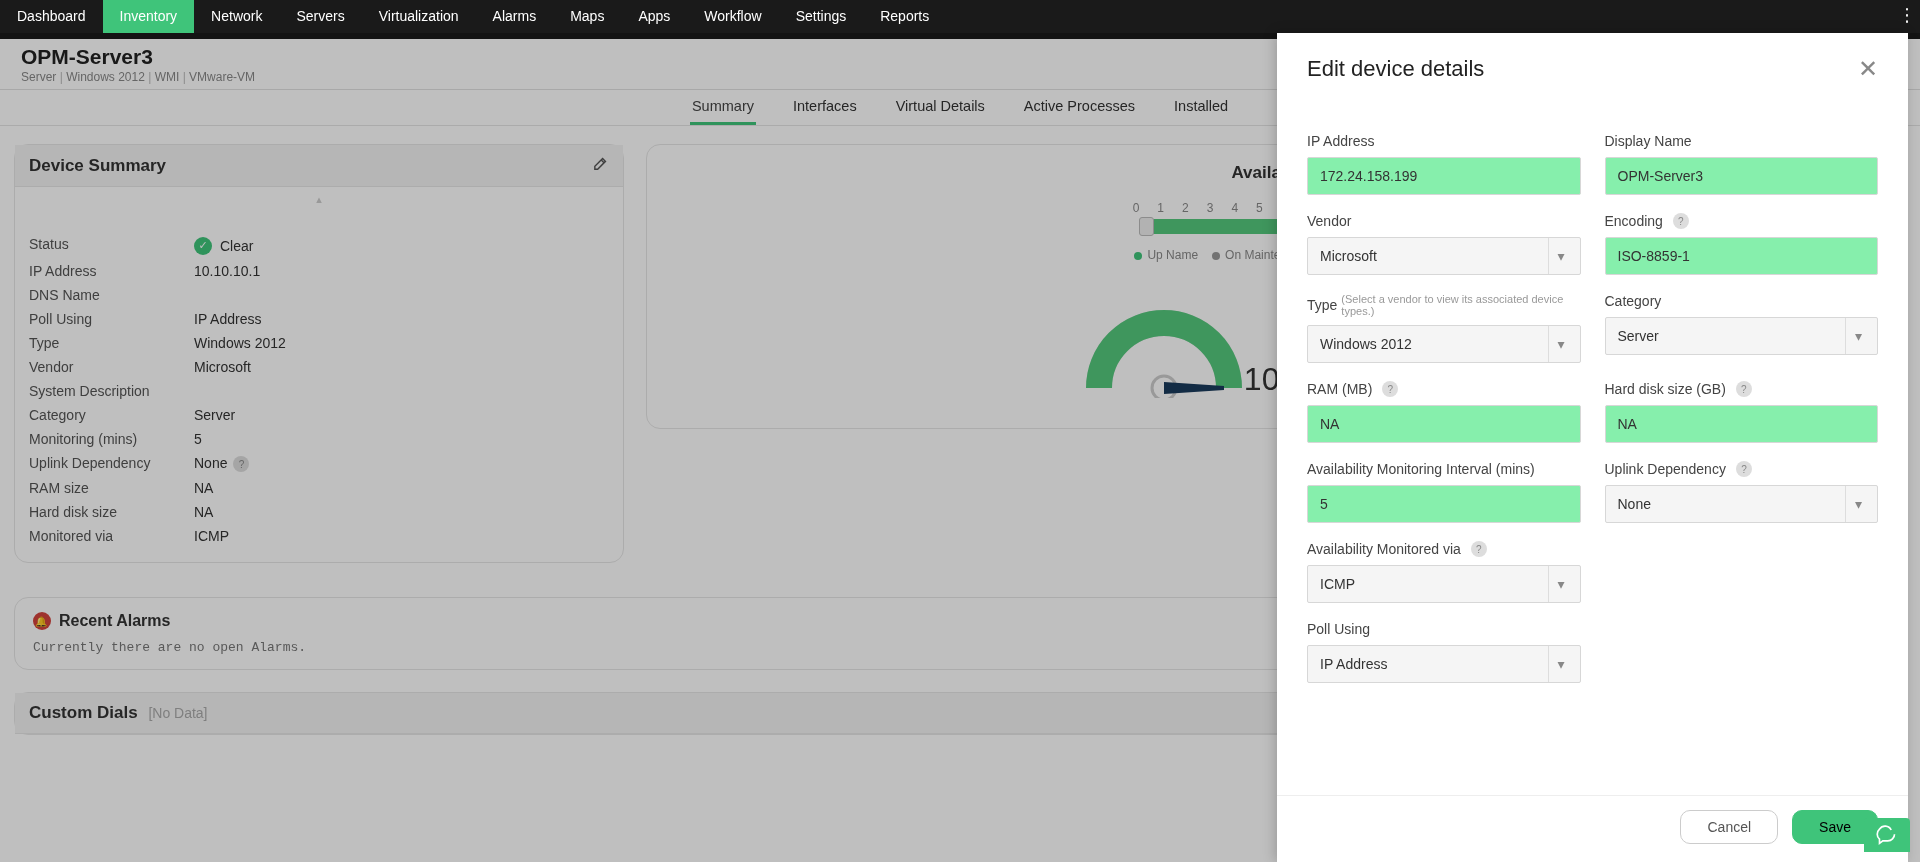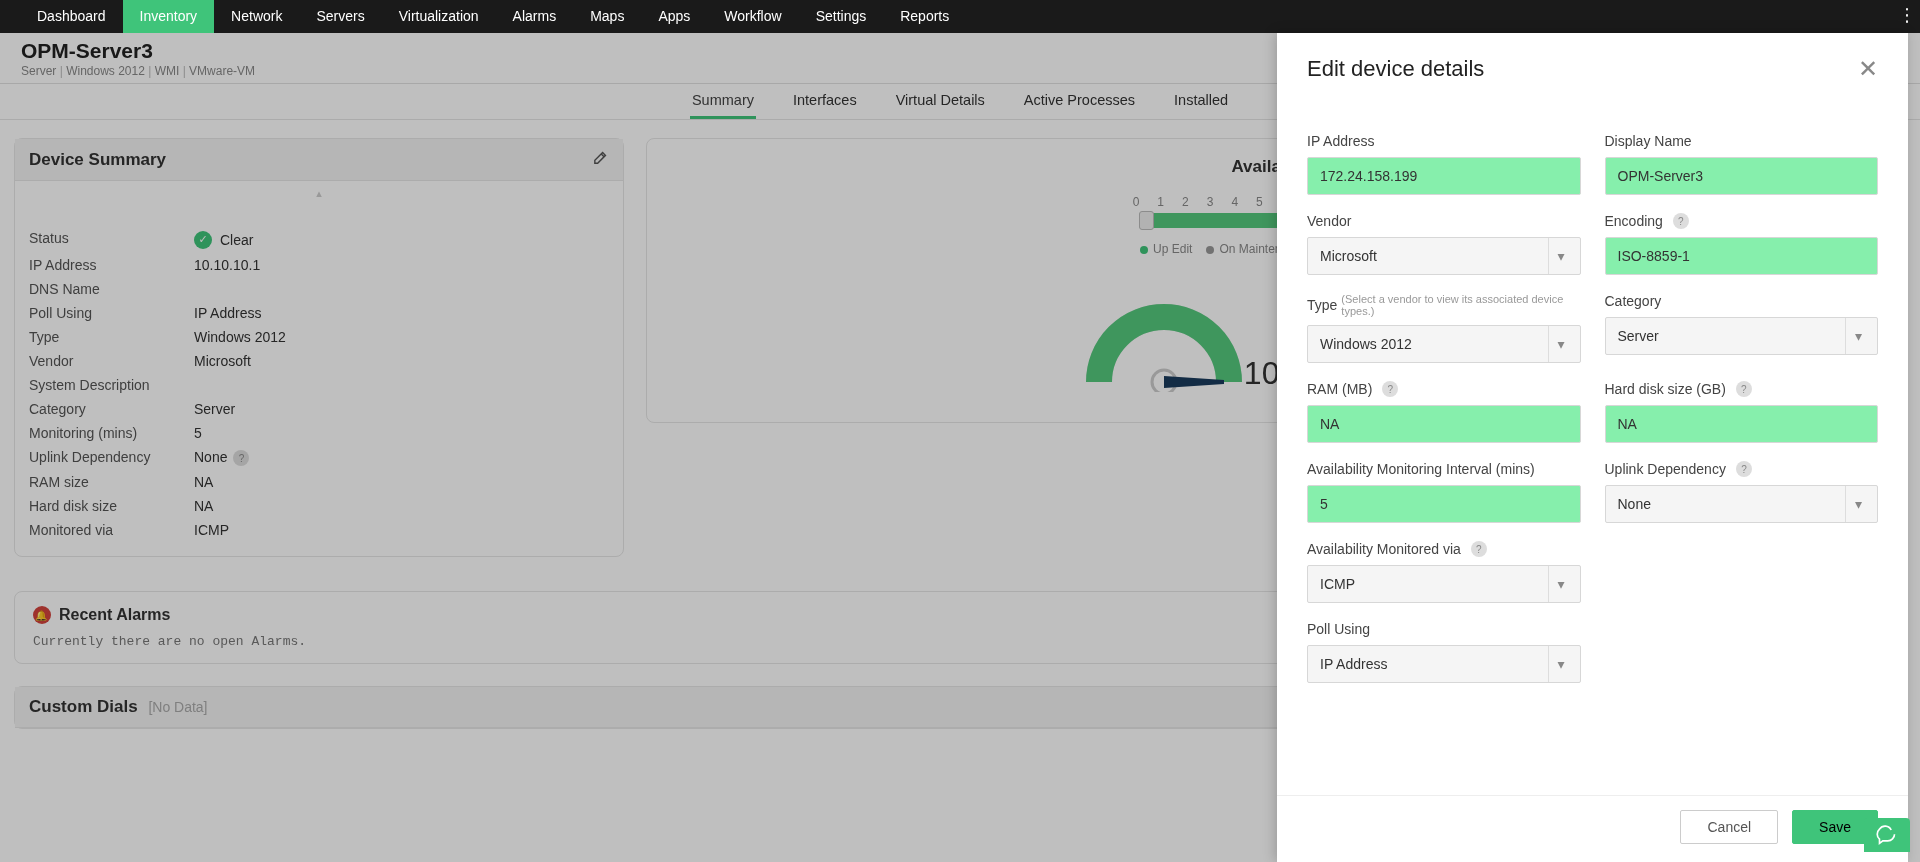--- a/index.html
+++ b/index.html
@@ -6,7 +6,7 @@
 body { background:#fff; width:1920px; height:862px; overflow:hidden; position:relative; }
 
 
-.topnav { height:33px; background:#1a1a1a; display:flex; align-items:flex-start; position:relative;padding-left:20px; }
+.topnav { height:39px; background:#1a1a1a; display:flex; align-items:flex-start; position:relative; }
 .topnav .item { color:#fff; font-size:14px; padding:0 17px; height:33px; line-height:33px; cursor:pointer; }
 .topnav .item.active { background:#3fc47a; }
 .topnav .dots { position:absolute; right:4px; top:4px; color:#fff; font-size:18px; cursor:pointer; }

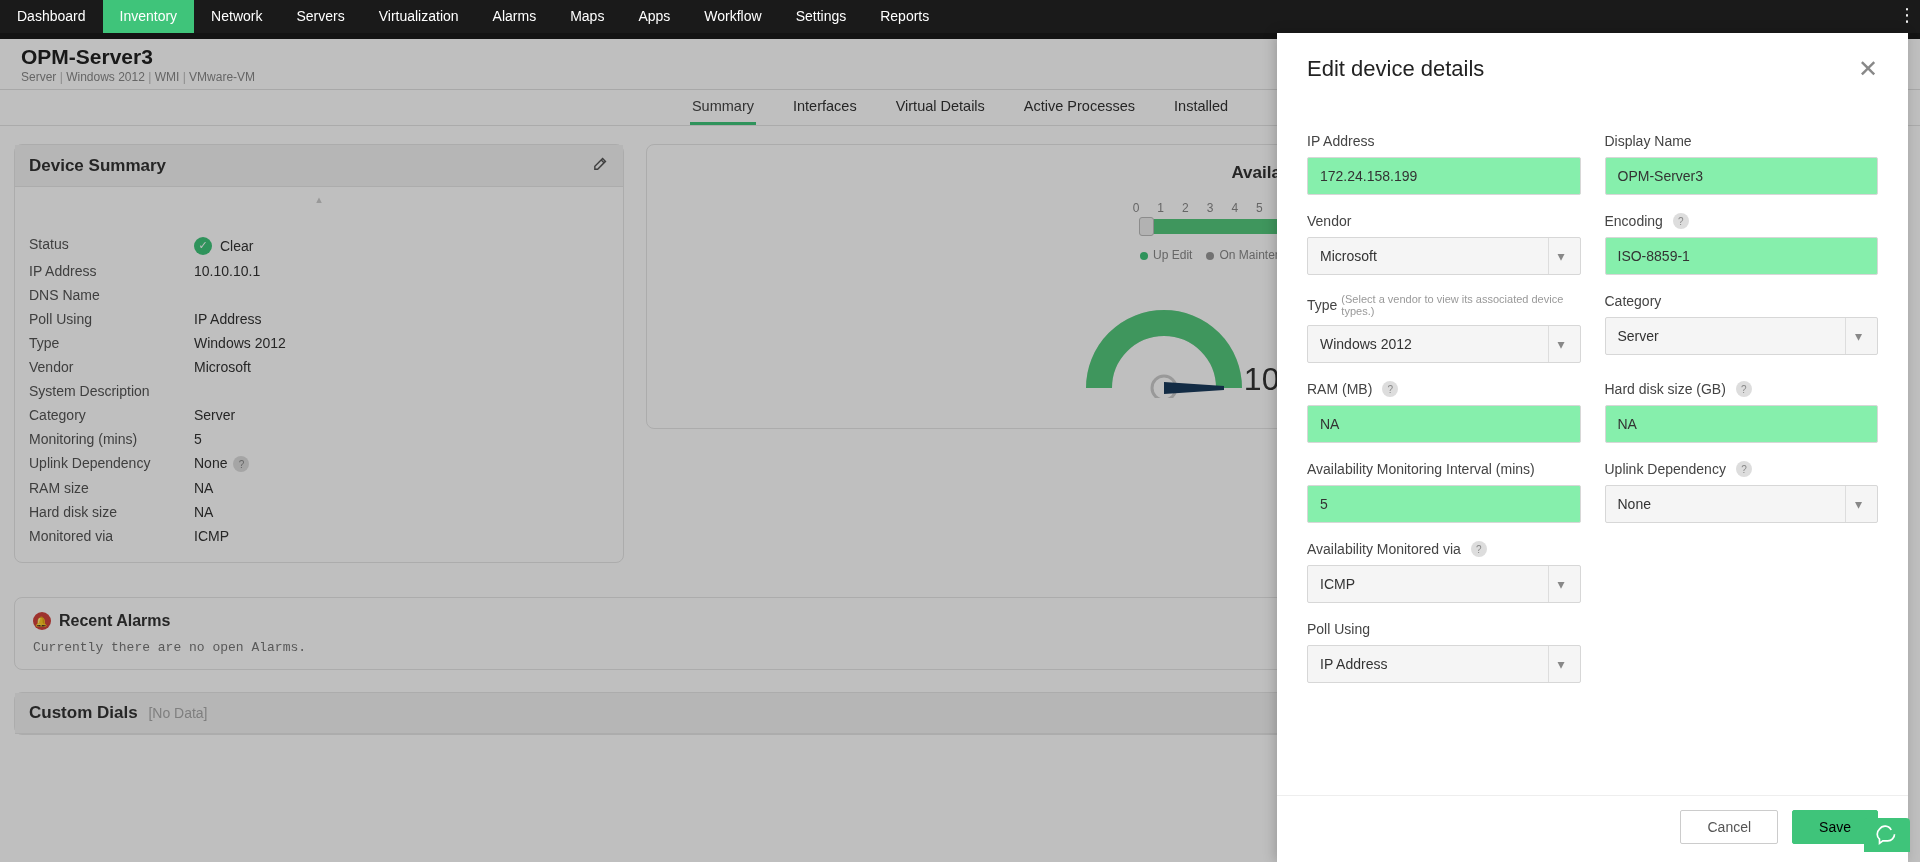--- a/index.html
+++ b/index.html
@@ -26,7 +26,7 @@
 .mainwrap { padding:18px 14px; display:flex; gap:22px; }
 .leftcol { flex:0 0 610px; }
 .rightcol { flex:1;}
-.card { background:#fff; border:1px solid #e6e6e6; border-radius:8px; }
+.card { background:#fff; border:1px solid #e6e6e6; border-radius:14px; }
 .cardhead { display:flex; align-items:center; justify-content:space-between; padding:10px 14px; background:#f3f3f3; border-bottom:1px solid #e6e6e6;}
 .cardhead h3 { font-size:17px; font-weight:600; color:#333;}
 .cardhead .editbtn { cursor:pointer; color:#555; }

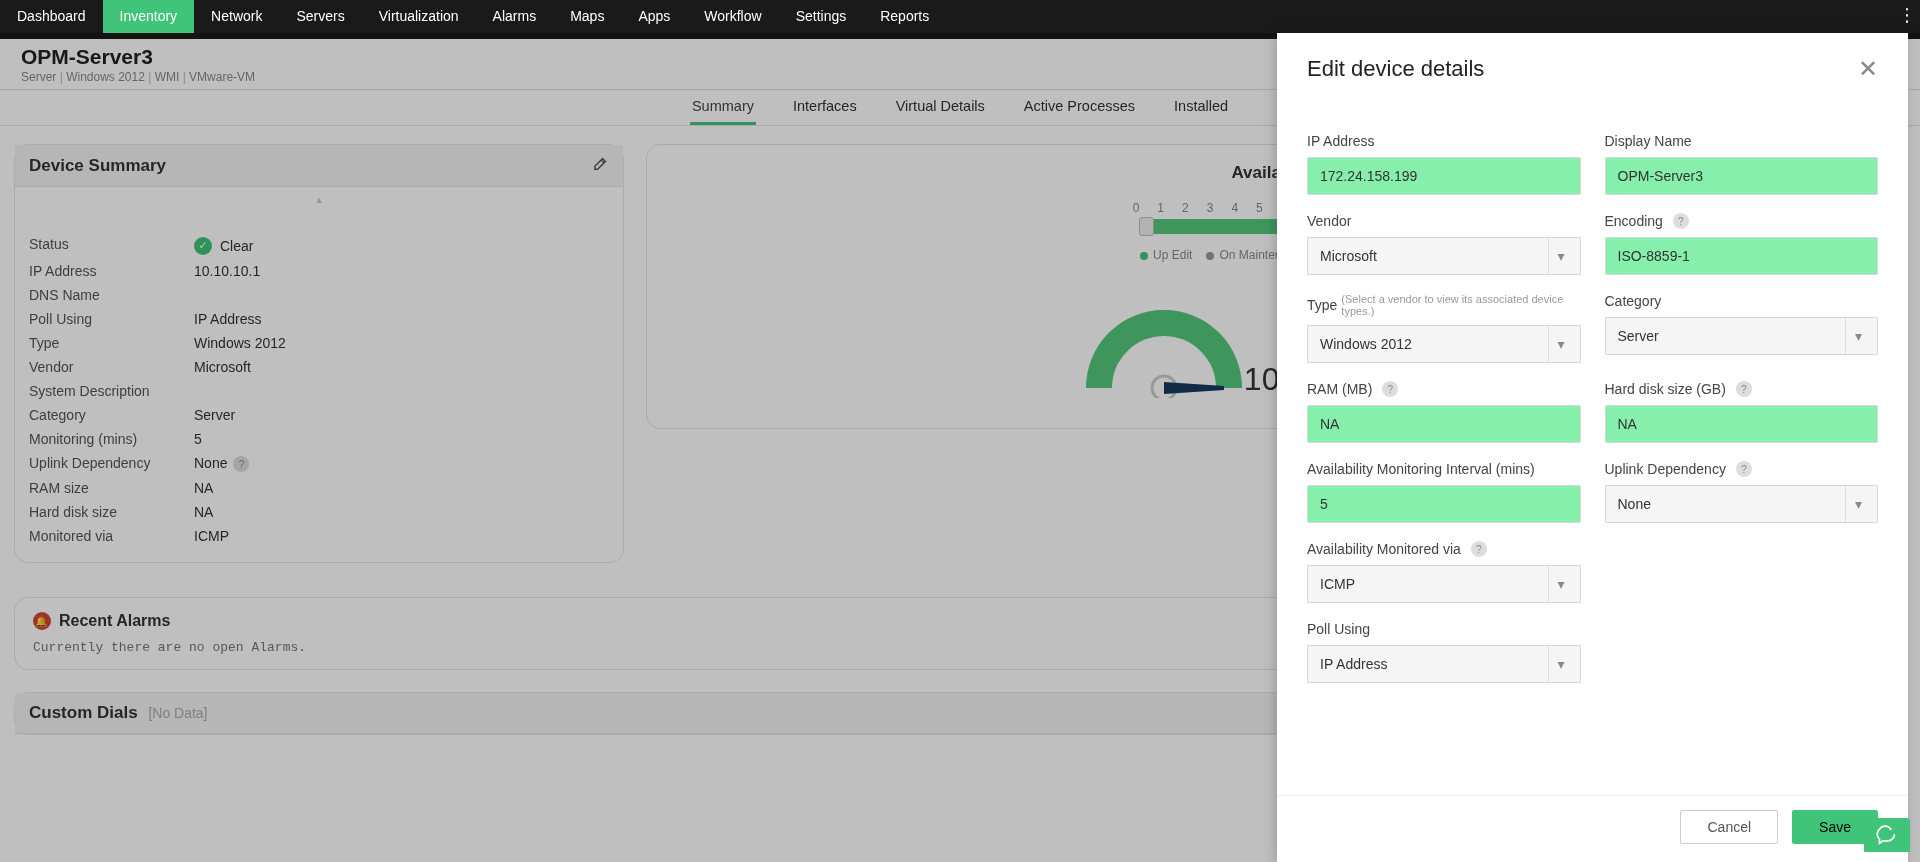--- a/index.html
+++ b/index.html
@@ -225,7 +225,7 @@
           </div>
       </div>
       <div class="legend">
-        <span class="up">Up Edit</span>
+        <span class="up">Up Name</span>
         <span class="mt">On Maintenance</span>
         <span class="du">Dependent Un</span>
       </div>

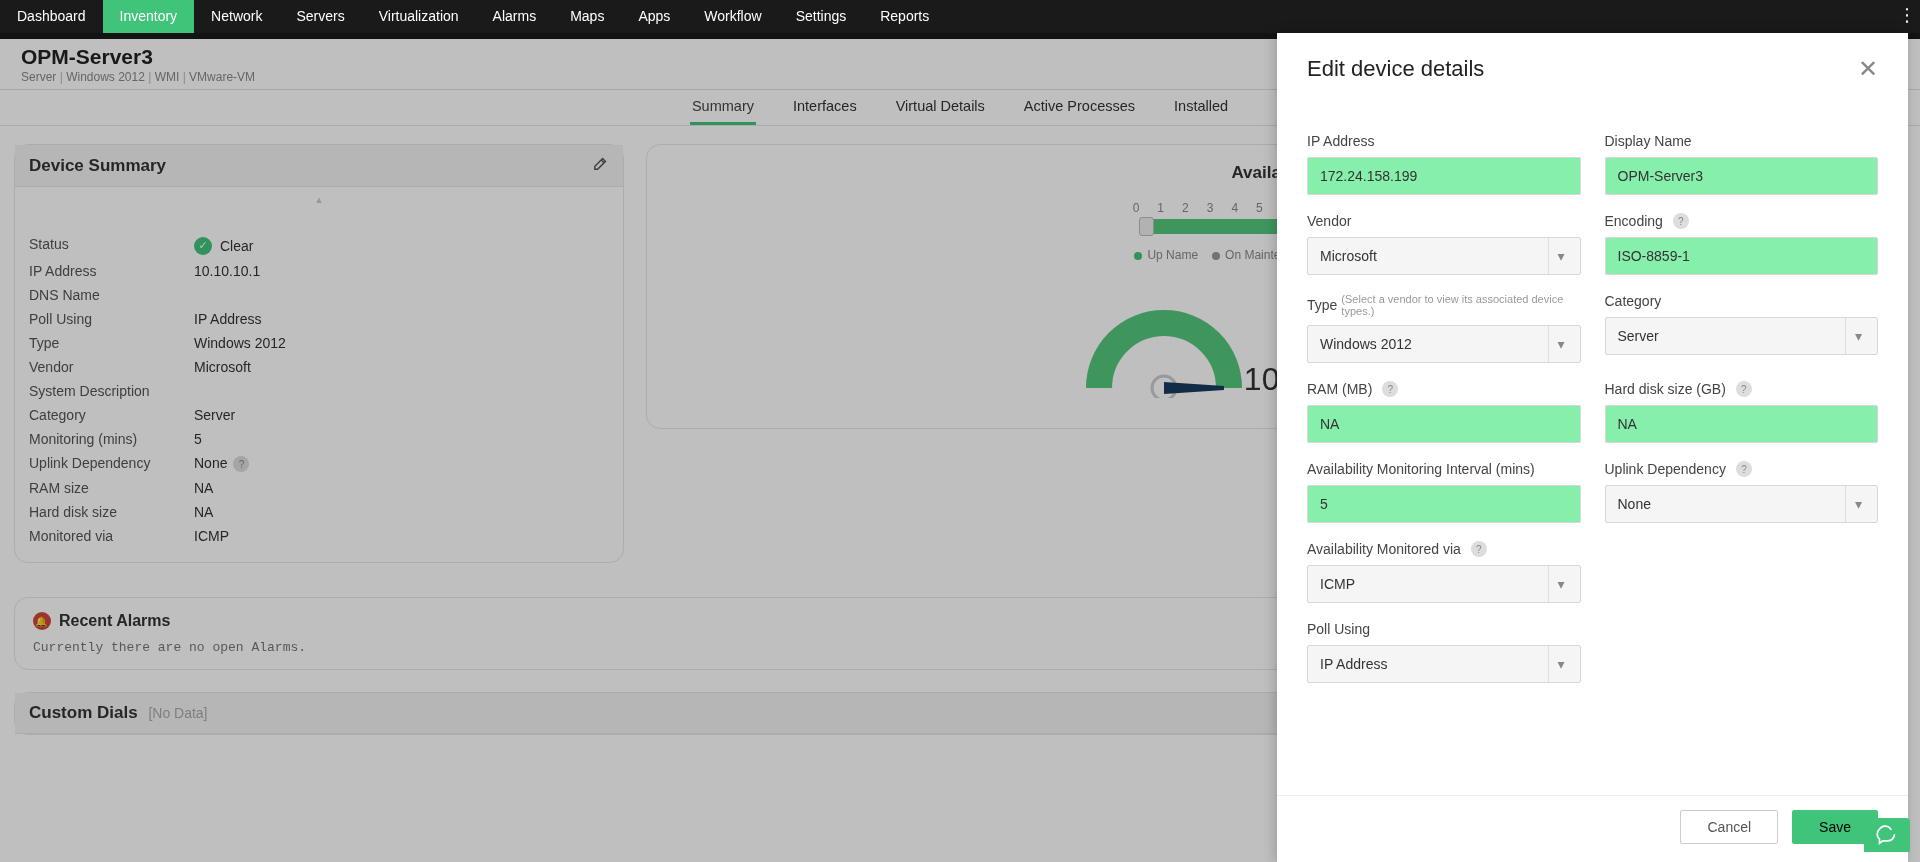--- a/index.html
+++ b/index.html
@@ -87,7 +87,7 @@
 .drawer .sel{height:38px;border:1px solid #d7d7d7;background:#f5f5f5;display:flex;align-items:center;justify-content:space-between;padding:0 6px 0 12px;font-size:14px;color:#333;border-radius:2px;cursor:pointer;}
 .drawer .sel .ar{width:26px;height:100%;display:flex;align-items:center;justify-content:center;color:#888;border-left:1px solid #ddd;}
 .drawer .dfoot{padding:14px 30px 18px;display:flex;justify-content:flex-end;gap:14px;border-top:1px solid #eee;}
-.drawer .btn{height:34px;padding:0 26px;font-size:14px;border-radius:2px;cursor:pointer;display:inline-flex;align-items:center;justify-content:center;}
+.drawer .btn{height:34px;padding:0 26px;font-size:14px;border-radius:10px;cursor:pointer;display:inline-flex;align-items:center;justify-content:center;}
 .drawer .btn.cancel{border:1px solid #ccc;background:#fff;color:#555;}
 .drawer .btn.save{background:#3fc47a;color:#000000;border:1px solid #3fc47a;}
 

